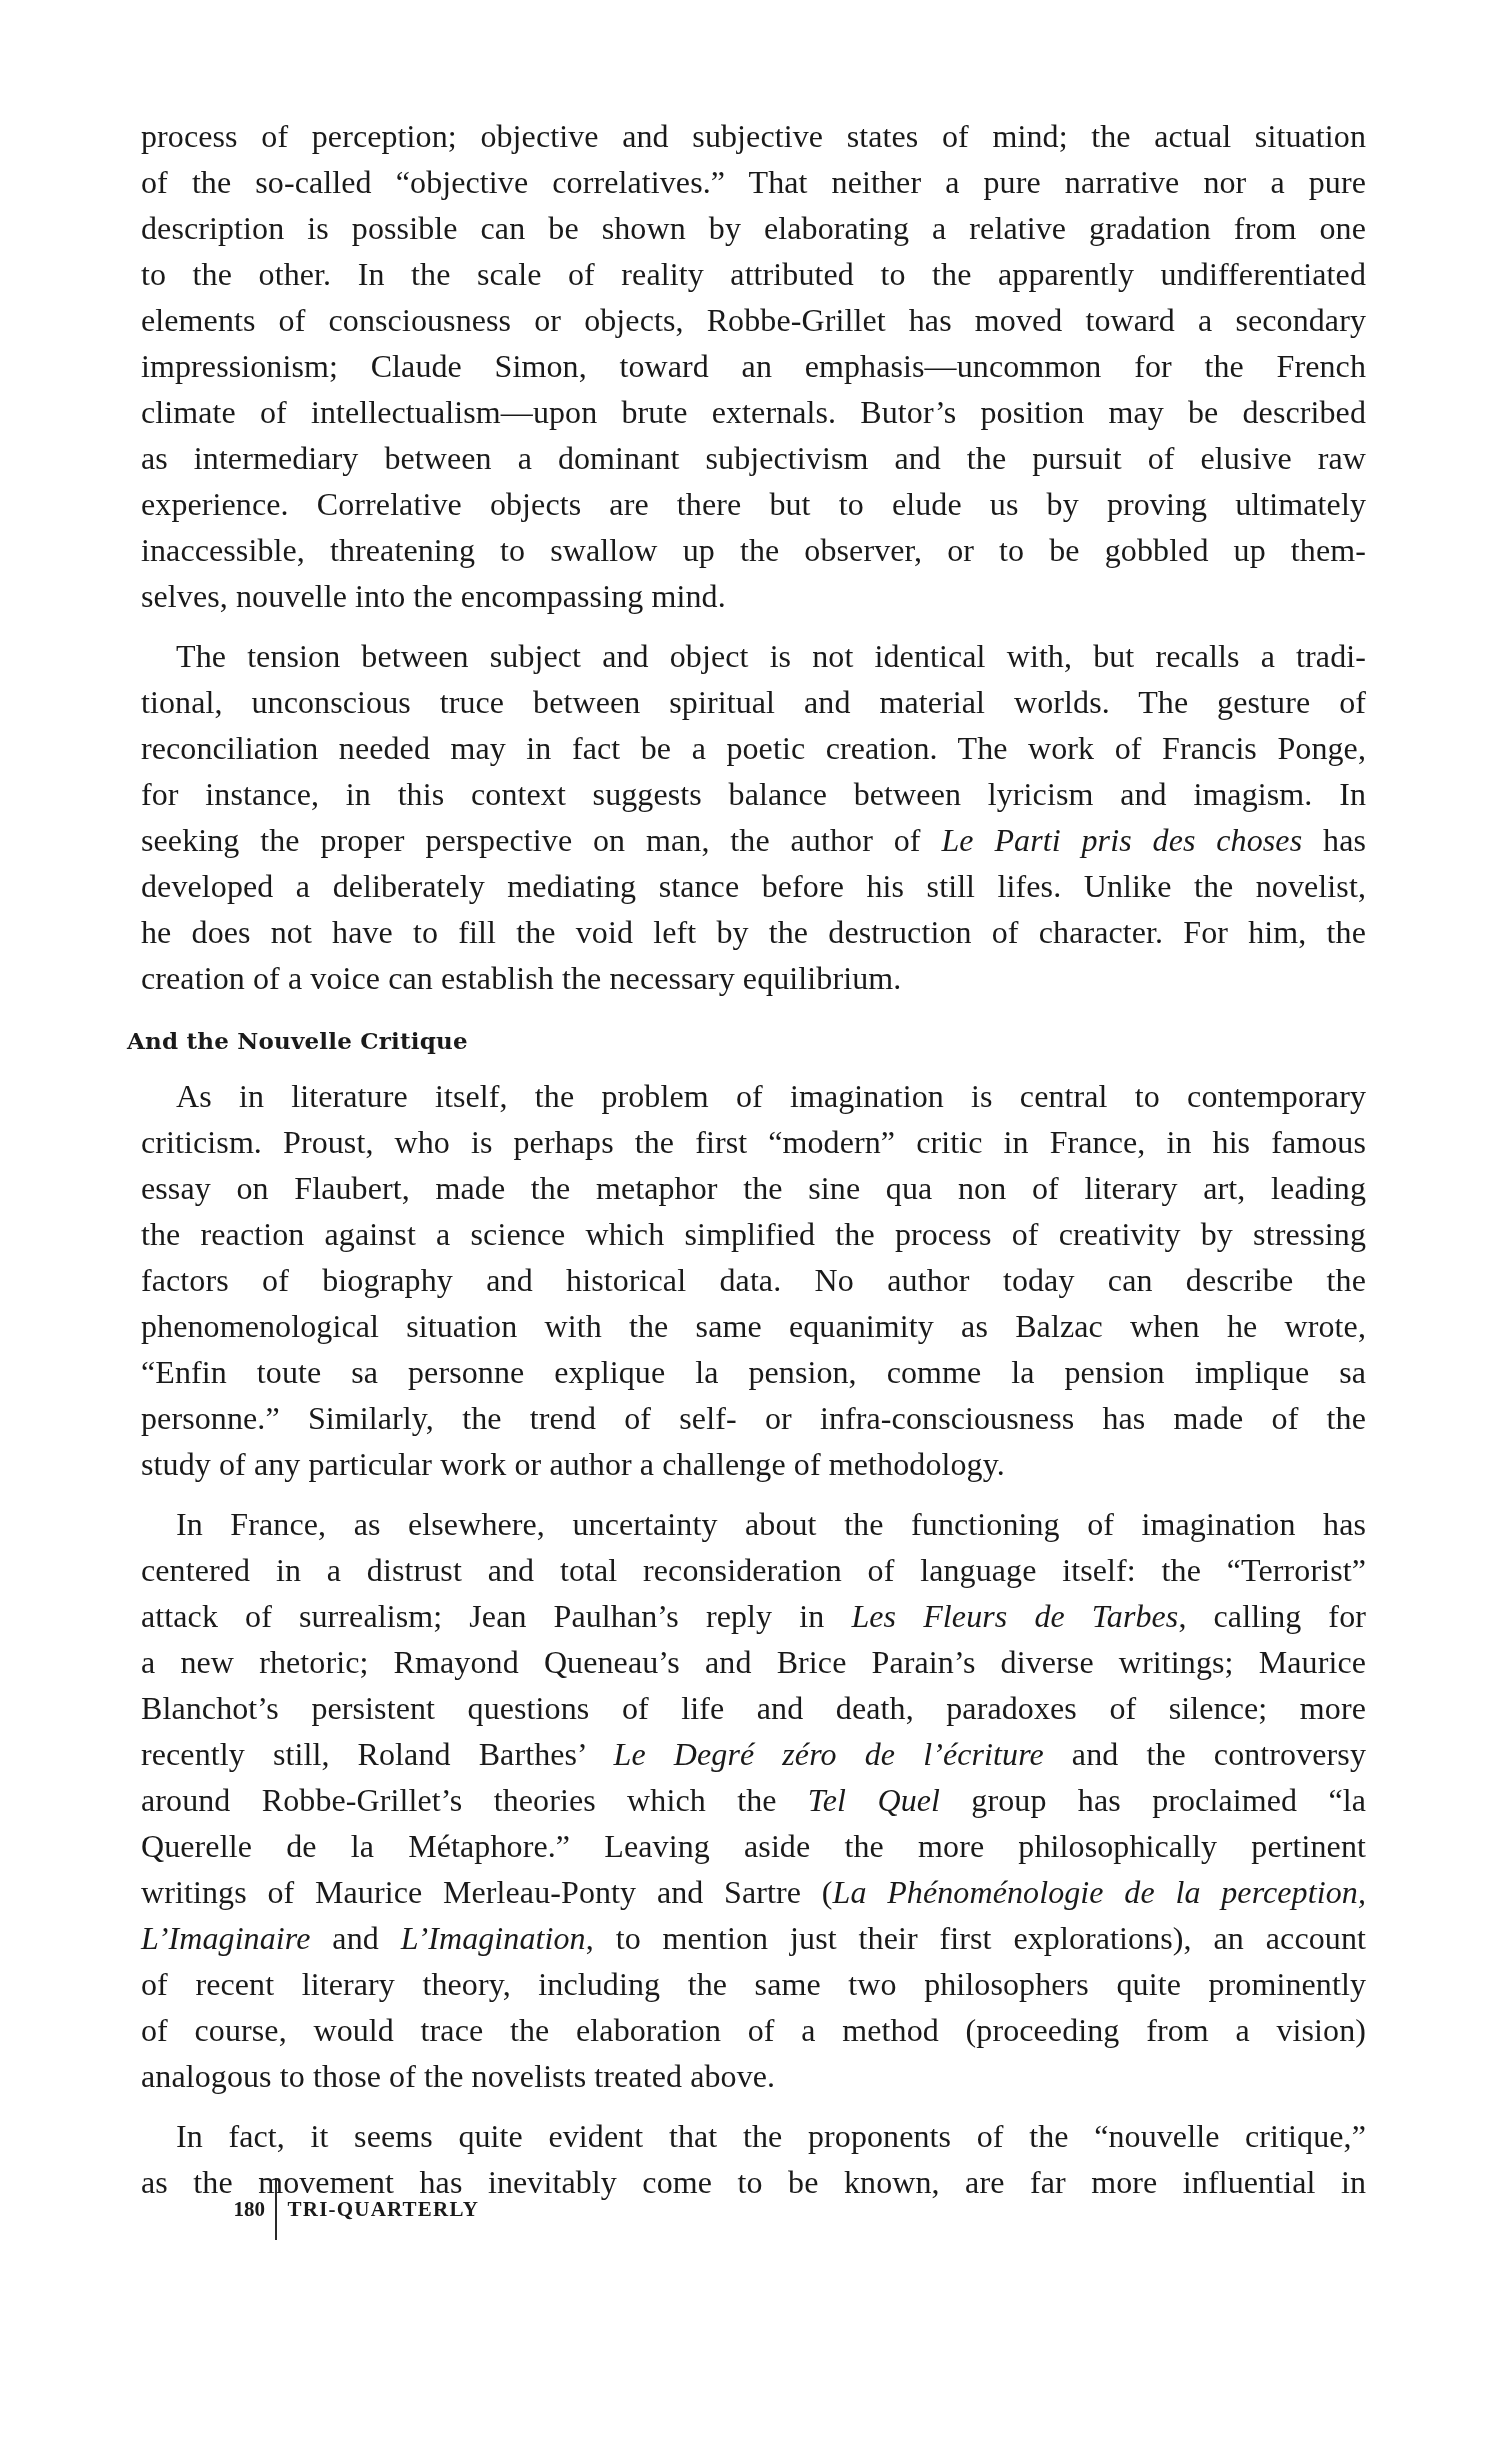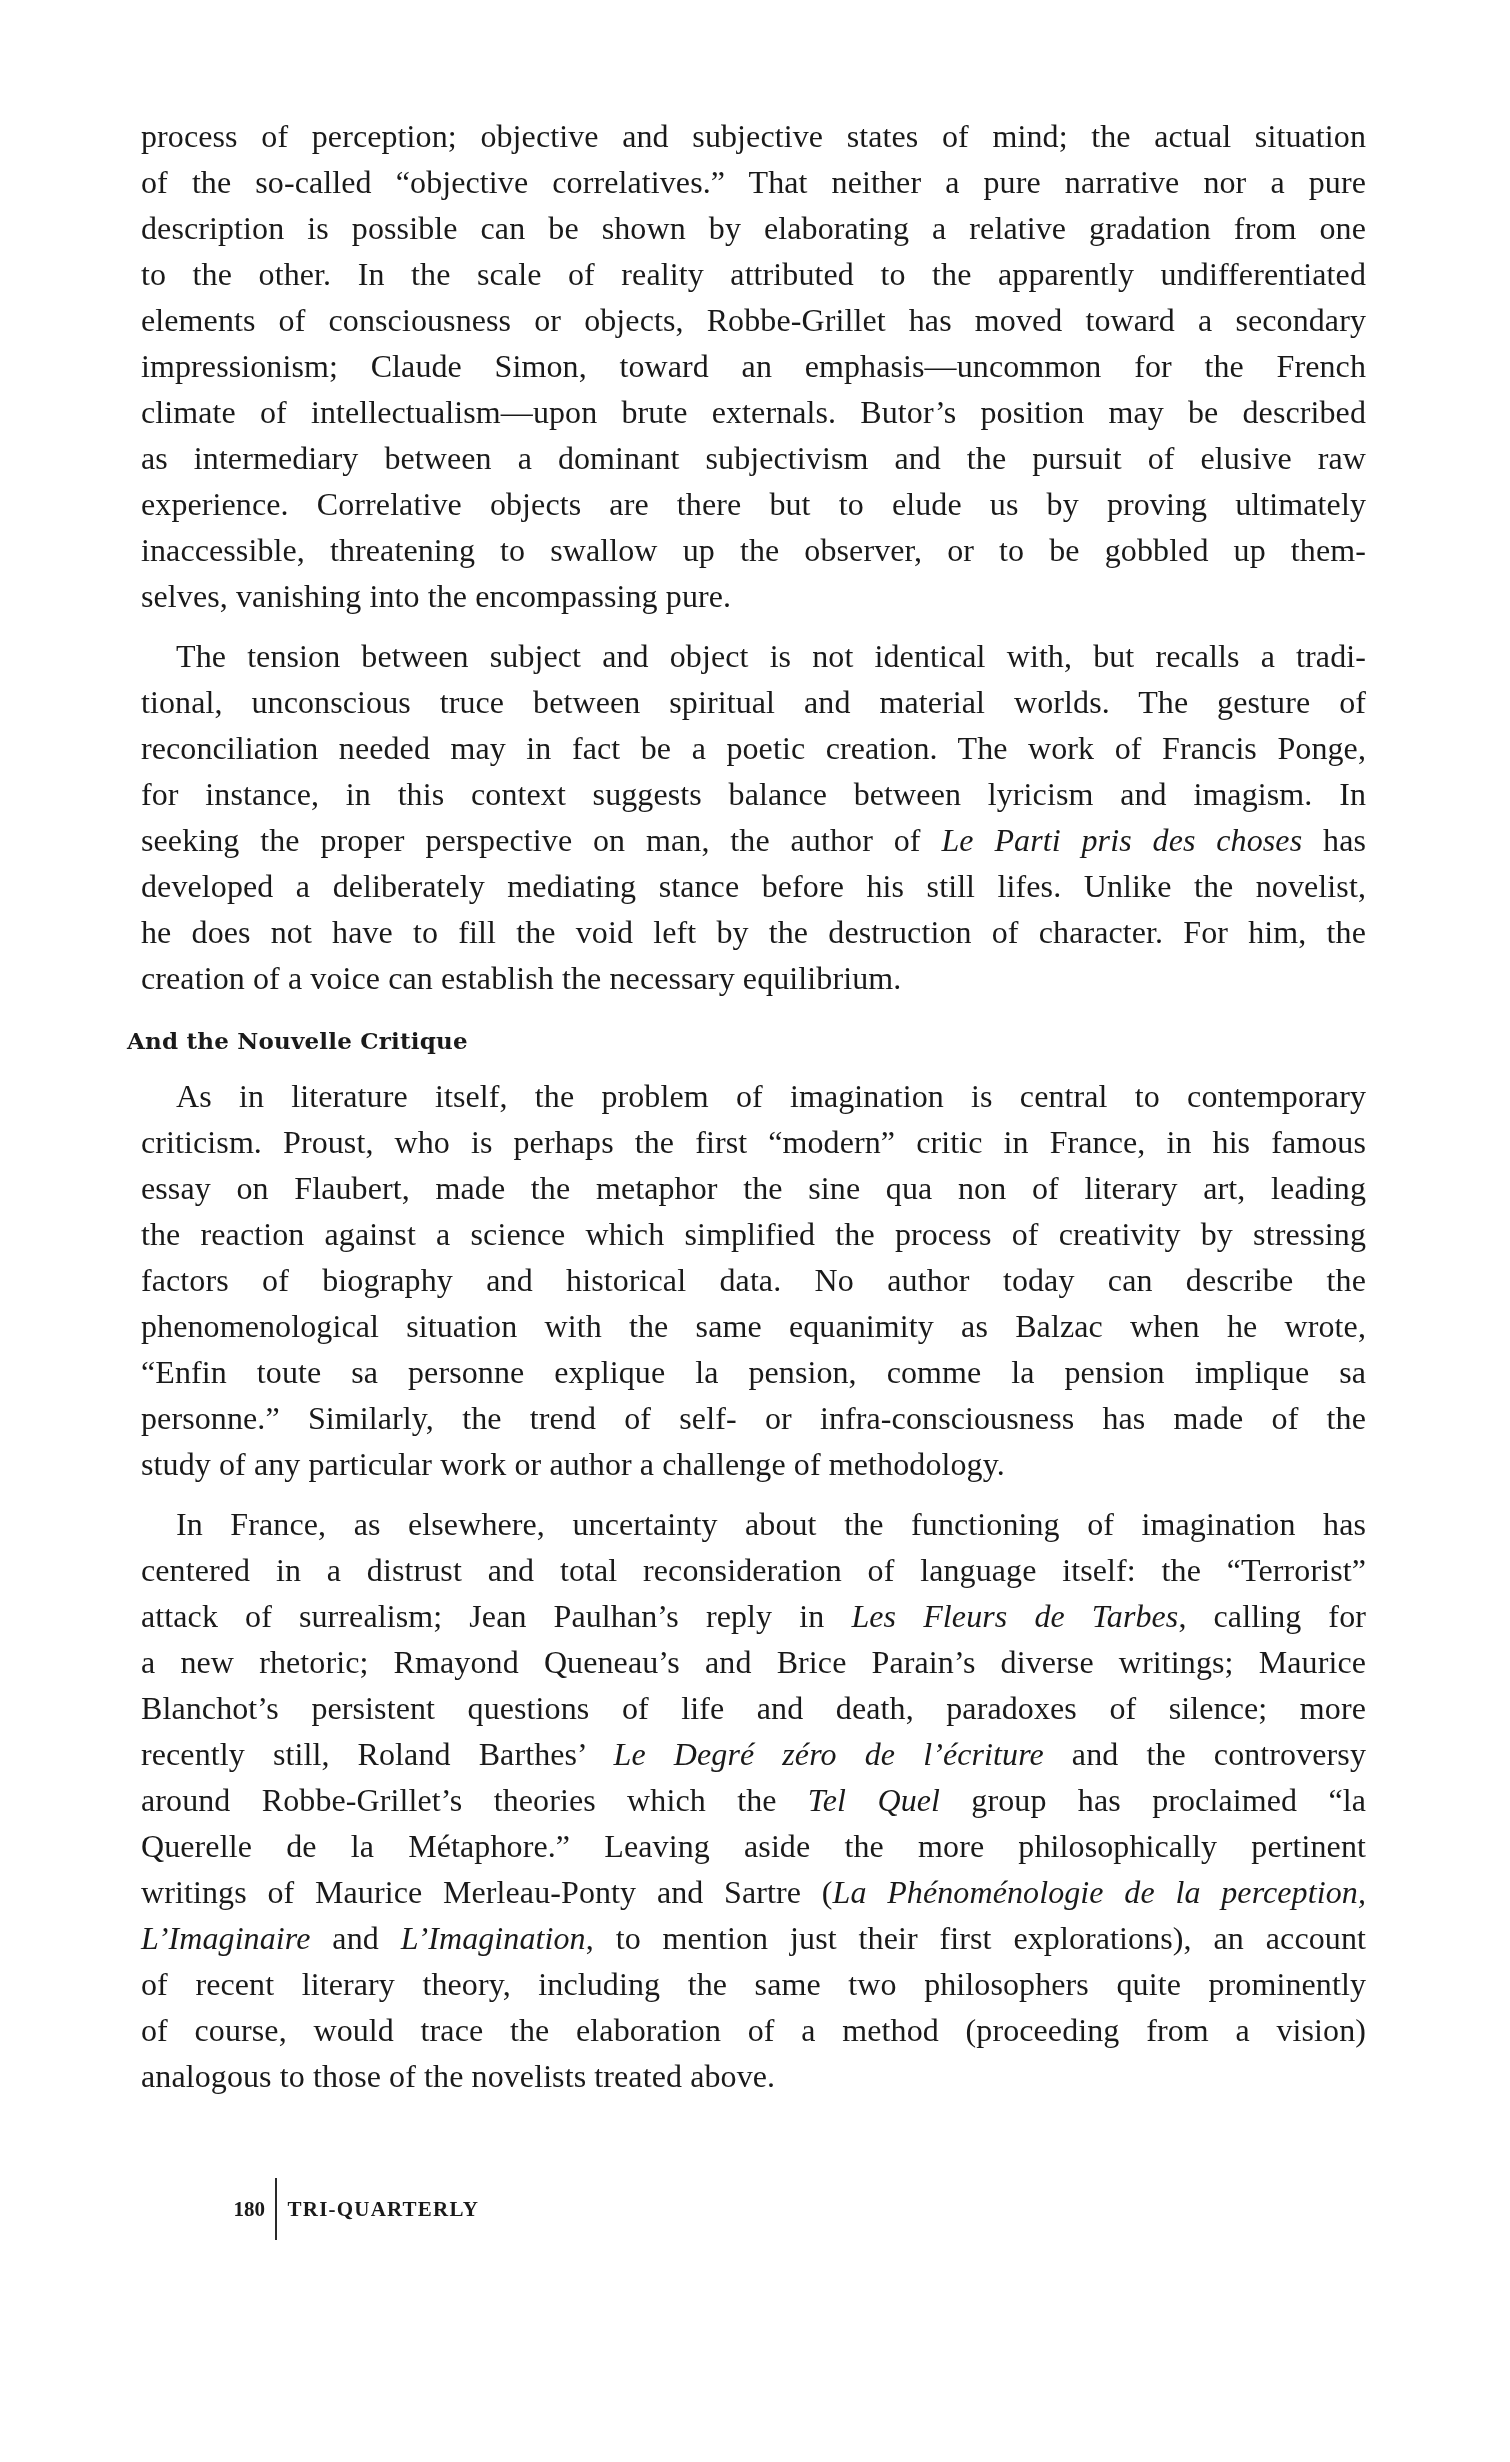--- a/index.html
+++ b/index.html
@@ -102,7 +102,7 @@
       <span class="line">as intermediary between a dominant subjectivism and the pursuit of elusive raw</span>
       <span class="line">experience. Correlative objects are there but to elude us by proving ultimately</span>
       <span class="line">inaccessible, threatening to swallow up the observer, or to be gobbled up them-</span>
-      <span class="line last">selves, vanishing into the encompassing pure.</span>
+      <span class="line last">selves, nouvelle into the encompassing mind.</span>
     </div>
   <div id="para-2" class="para">
       <span class="line indent">The tension between subject and object is not identical with, but recalls a tradi-</span>

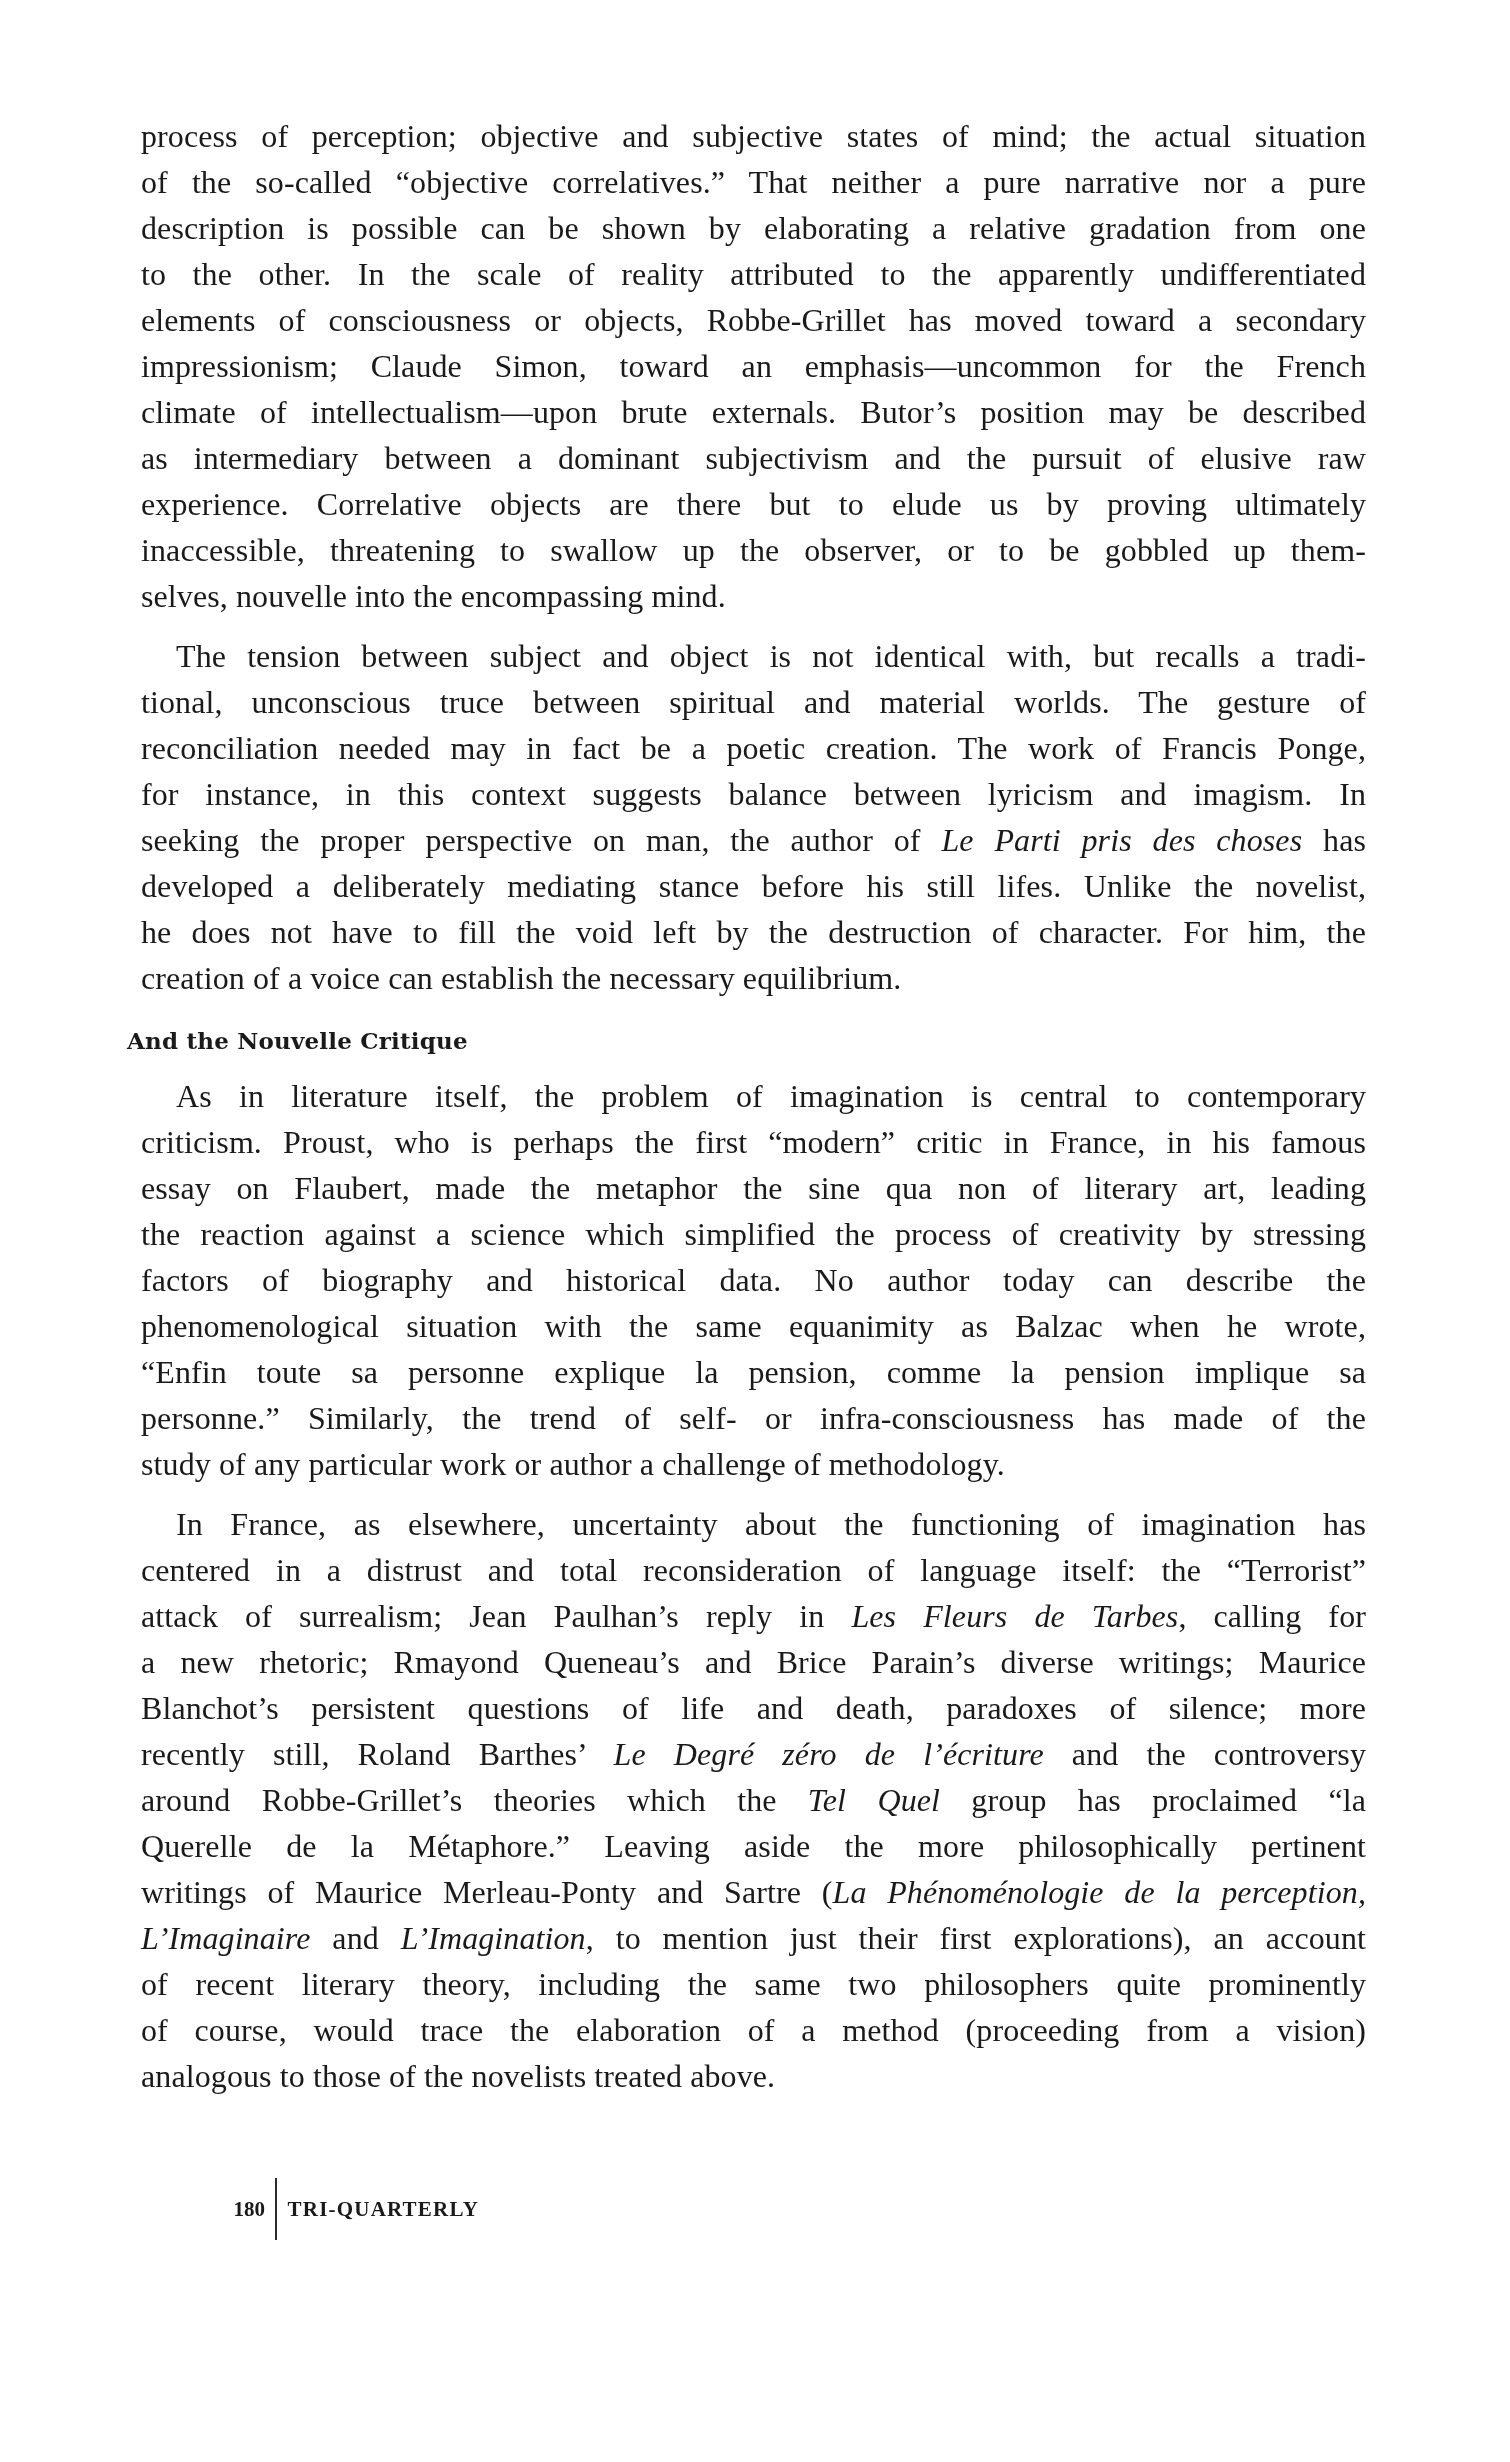--- a/index.html
+++ b/index.html
@@ -143,6 +143,10 @@
       <span class="line">of course, would trace the elaboration of a method (proceeding from a vision)</span>
       <span class="line last">analogous to those of the novelists treated above.</span>
     </div>
+  <div id="para-5" class="para">
+      <span class="line indent">In fact, it seems quite evident that the proponents of the “nouvelle critique,”</span>
+      <span class="line">as the movement has inevitably come to be known, are far more influential in</span>
+    </div>
 </div>
 
 <div class="footer">

